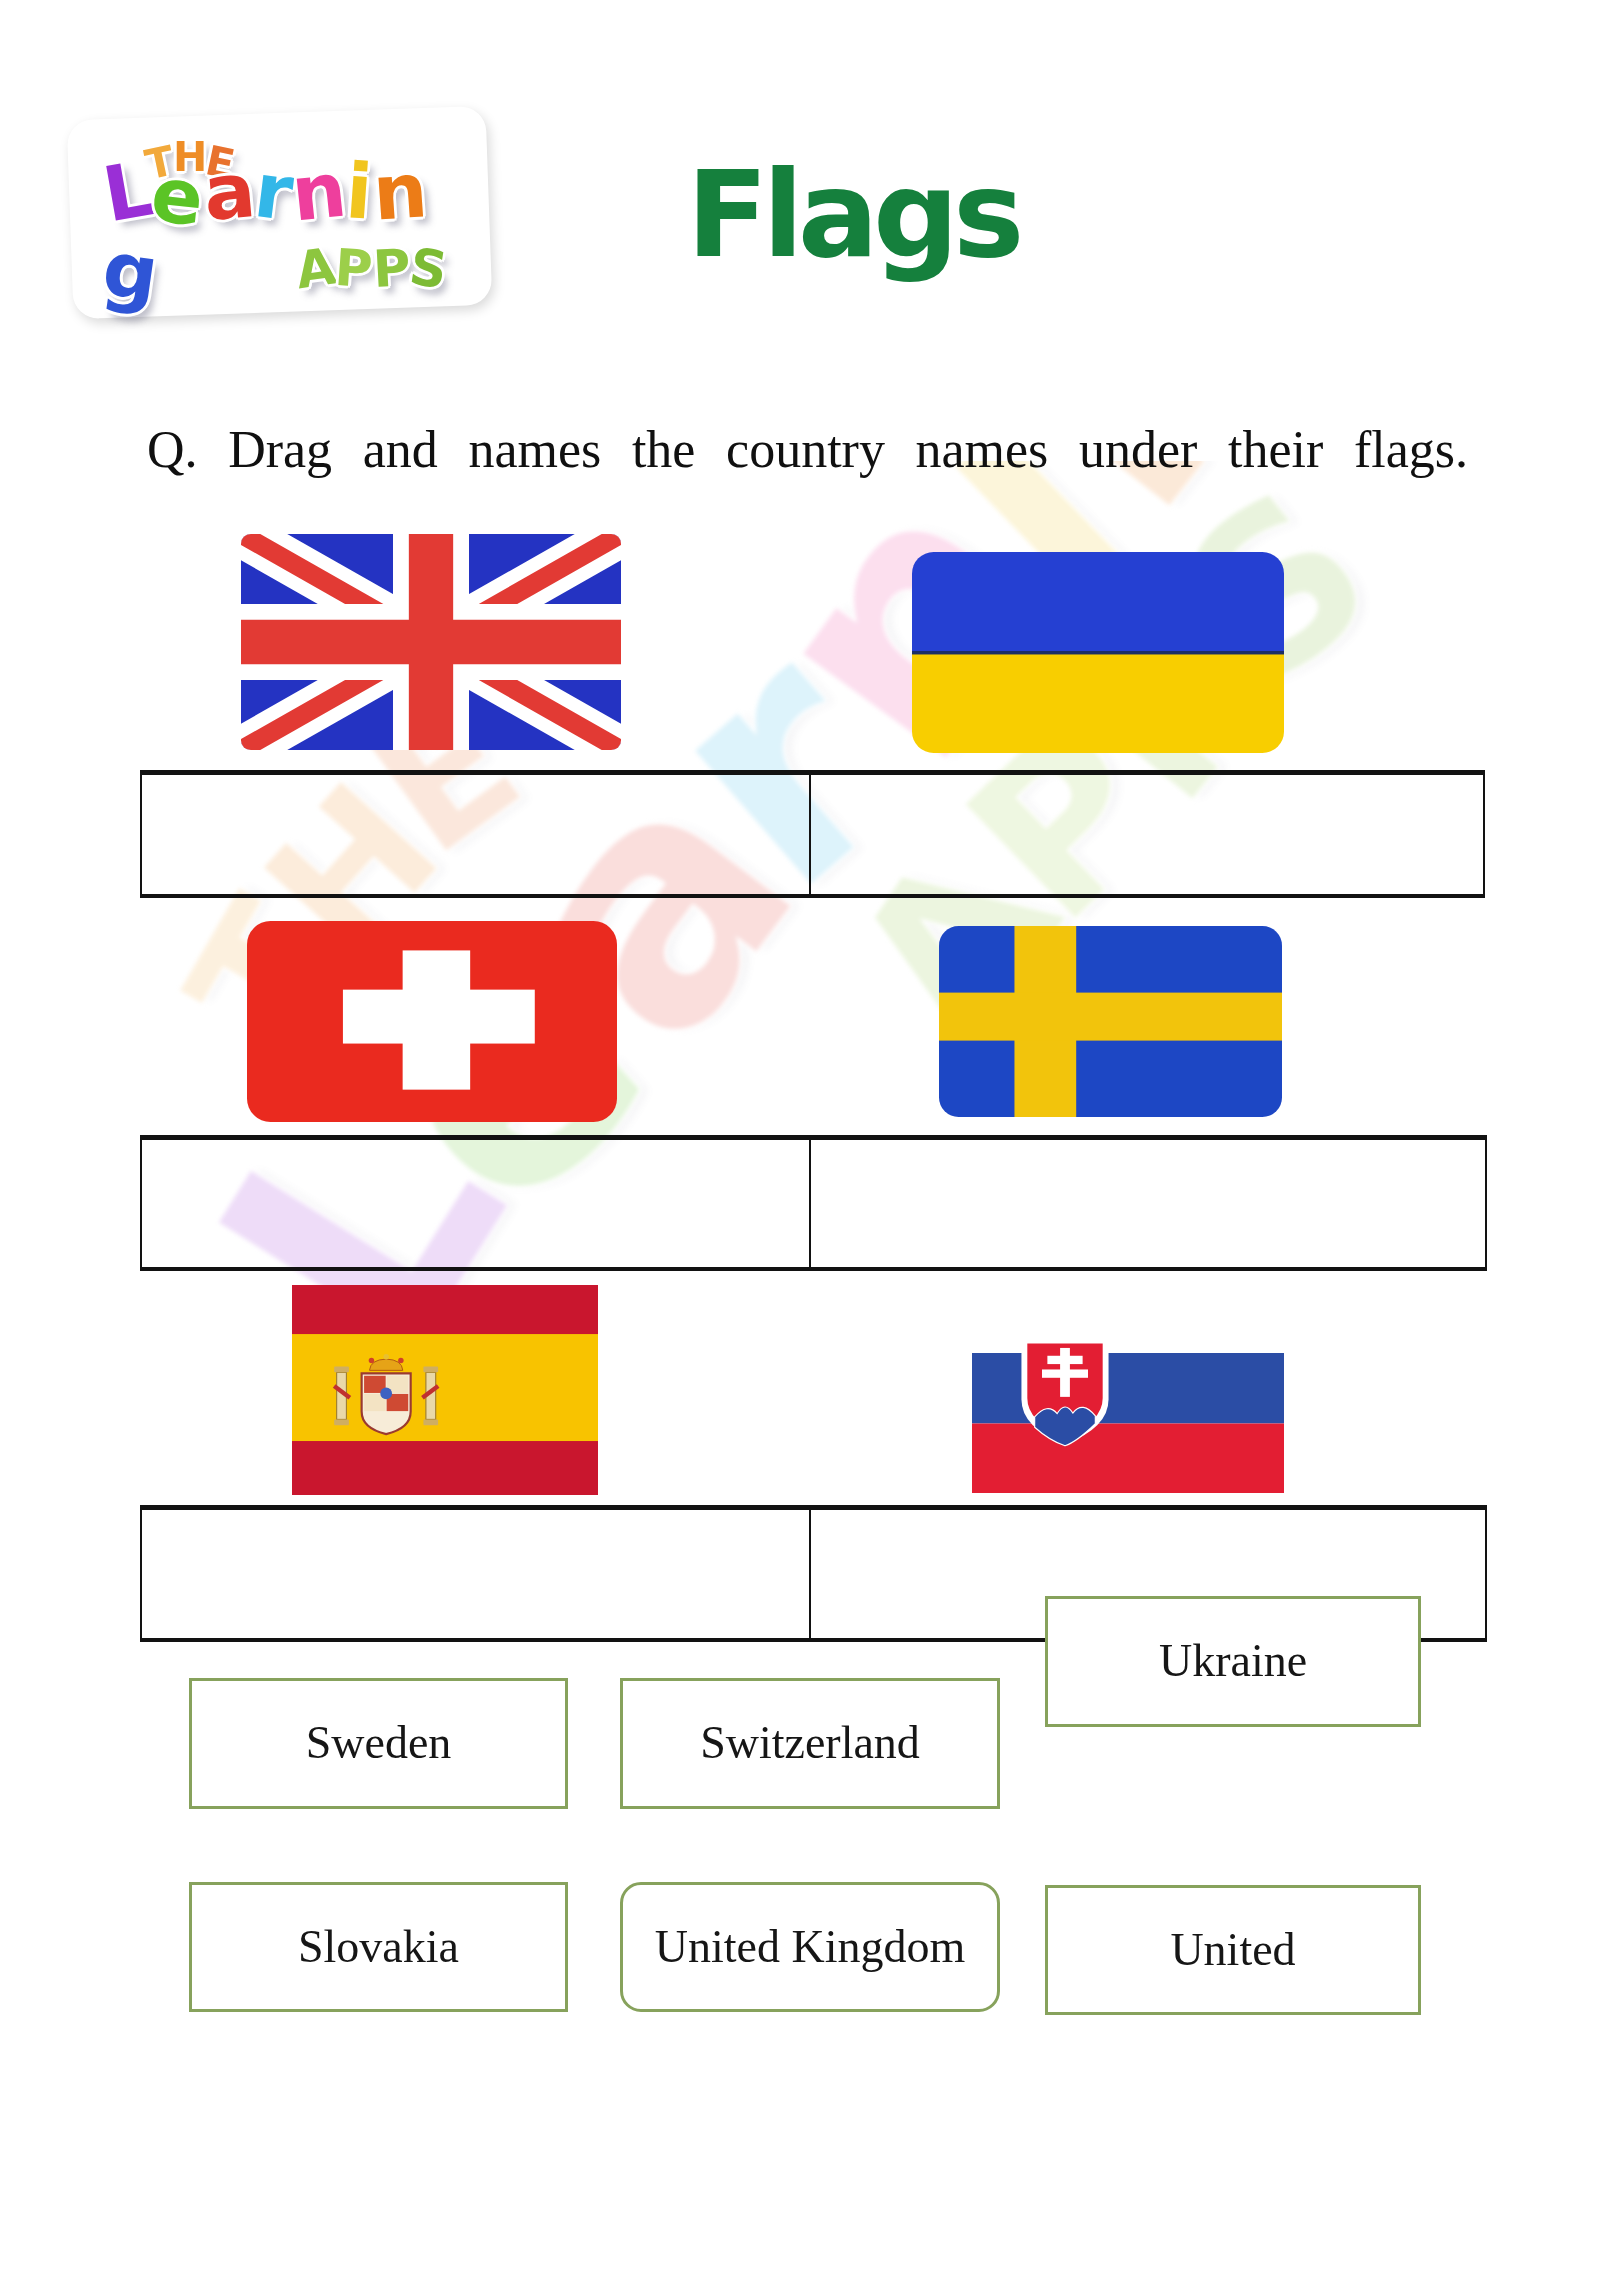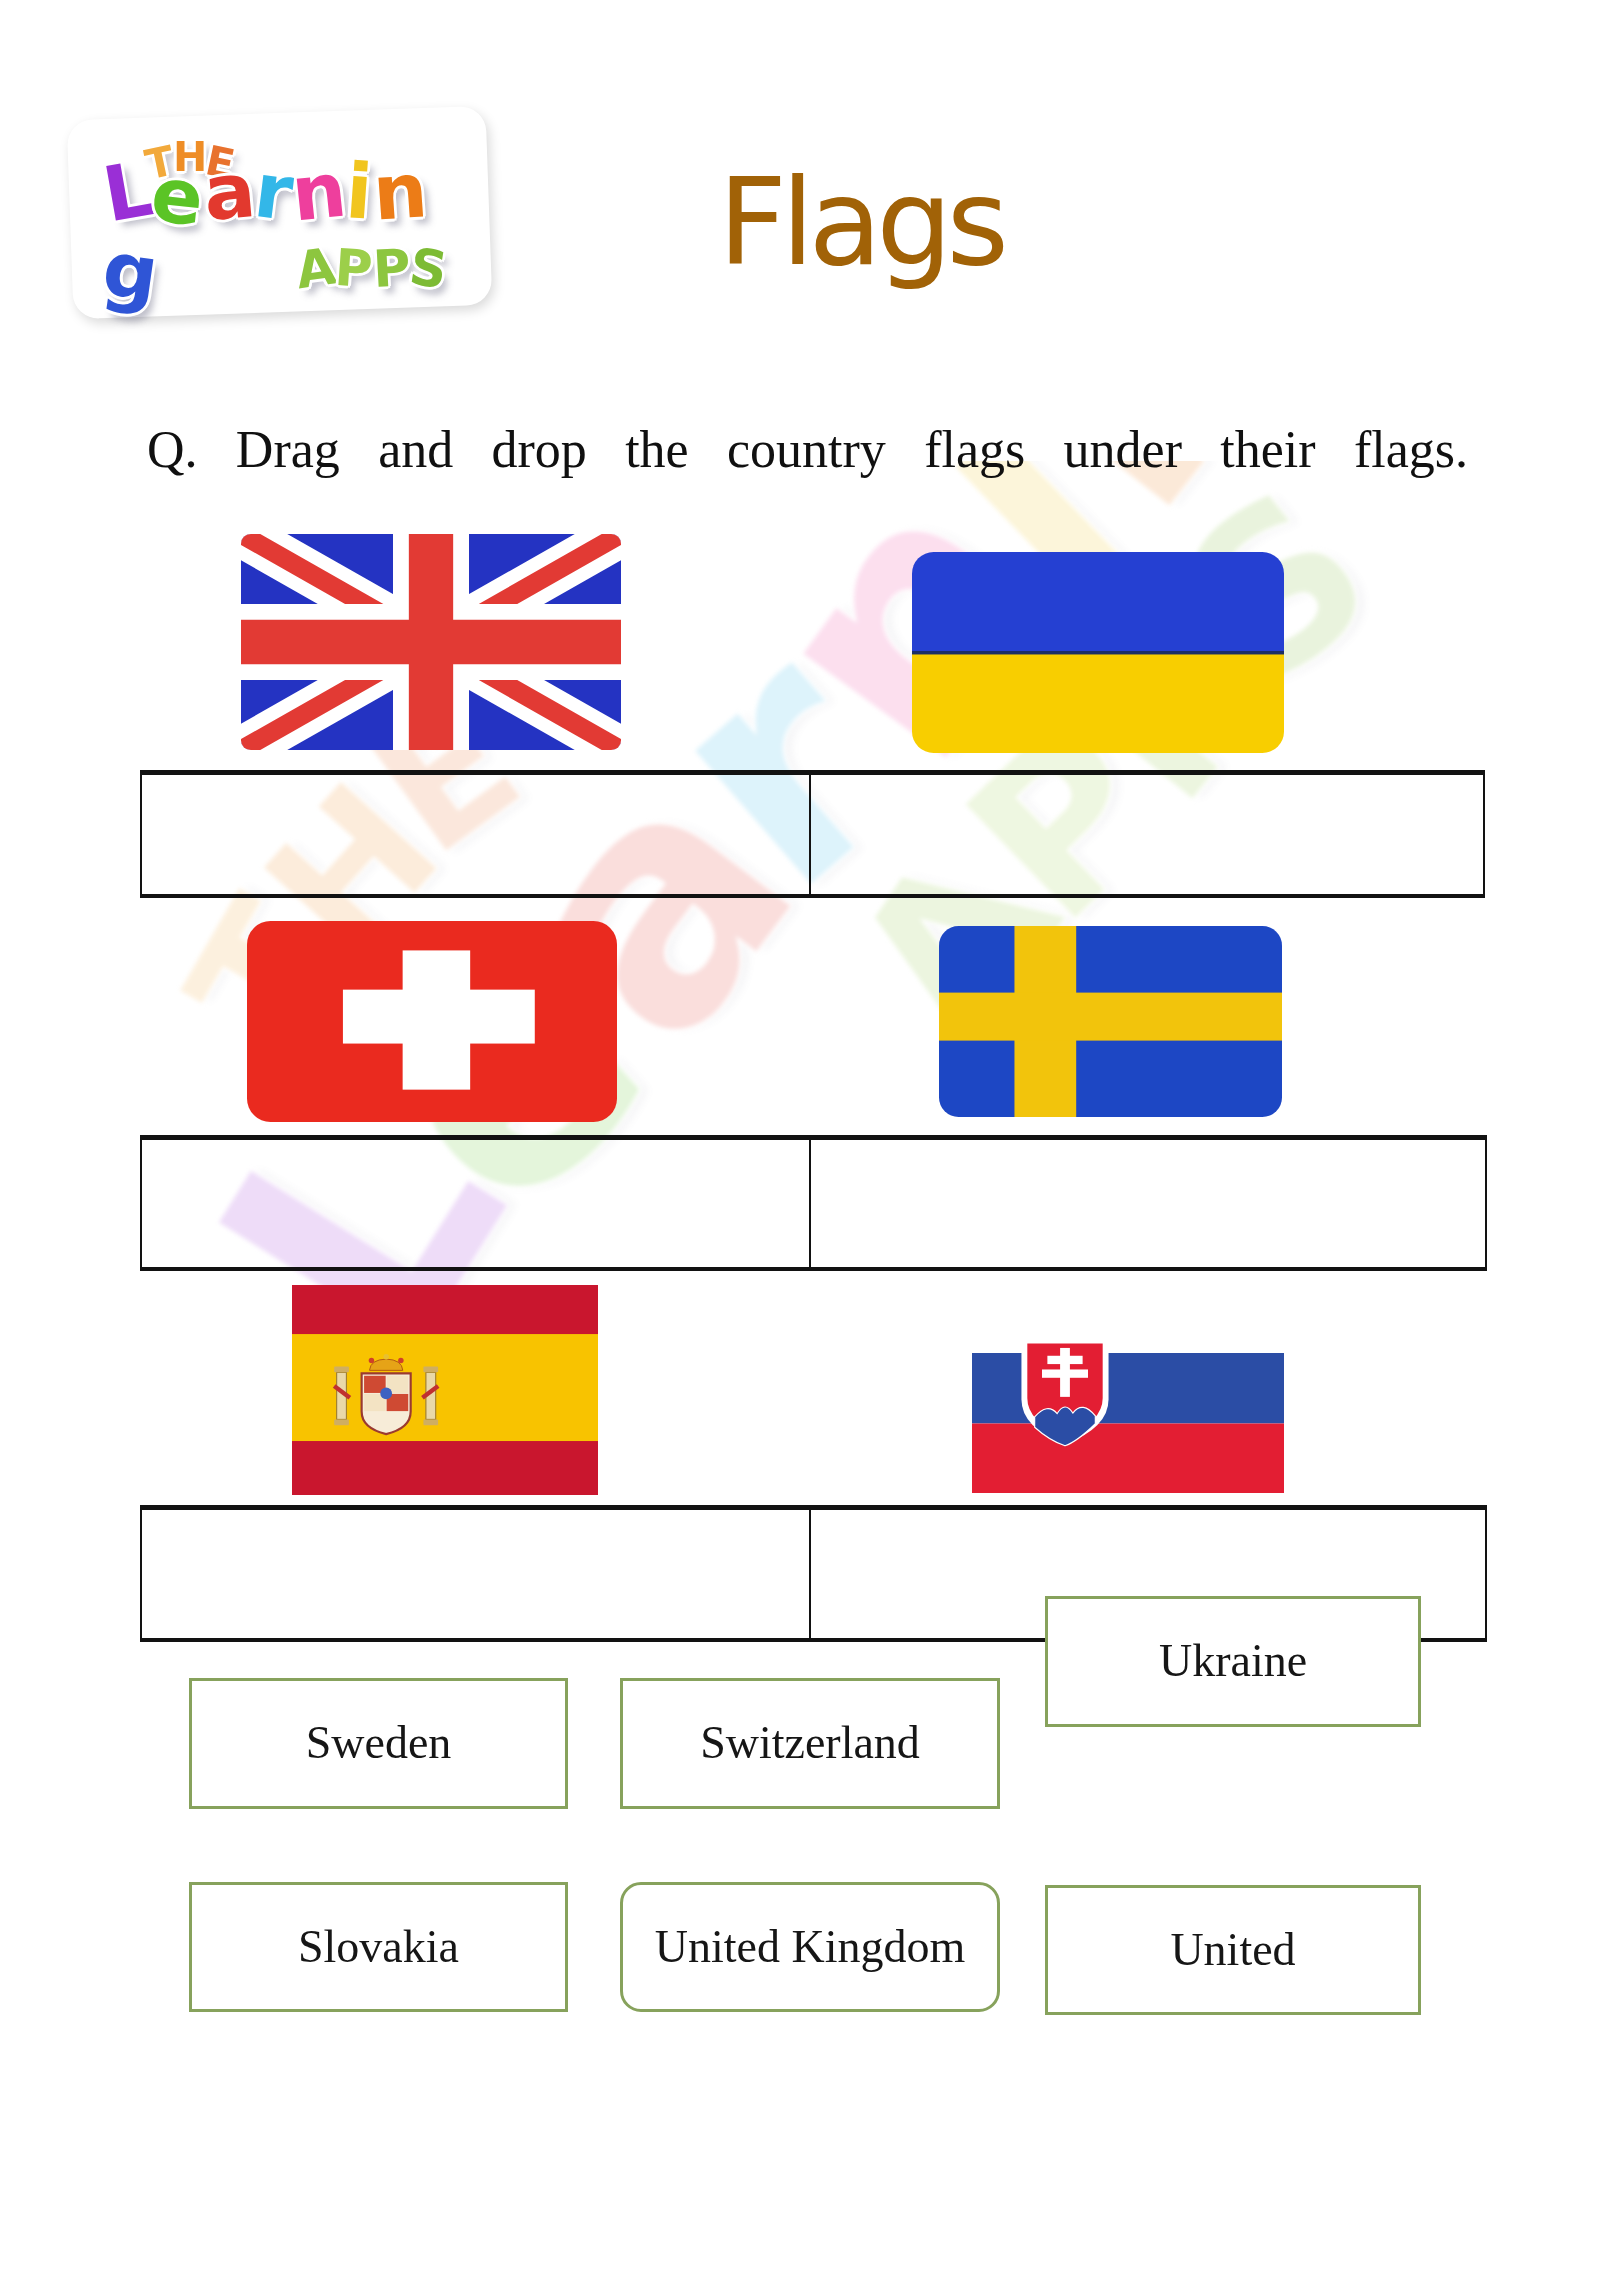--- a/index.html
+++ b/index.html
@@ -44,9 +44,9 @@
   .logo-learning{position:absolute;left:17.6px;top:31px;font-size:76px;line-height:1;}
   .logo-apps{position:absolute;left:210px;top:116px;font-size:51px;}
 
-  .title{position:absolute;left:627px;top:145px;width:451px;margin:8px;text-align:center;
-    font-family:"DejaVu Sans",sans-serif;font-weight:normal;font-size:120px;letter-spacing:-5.9px;
-    color:#a16207;z-index:1;}
+  .title{position:absolute;left:627px;top:145px;width:451px;margin:0;text-align:center;
+    font-family:"DejaVu Sans",sans-serif;font-weight:bold;font-size:120px;letter-spacing:-5.9px;
+    color:#15803d;z-index:1;}
 
   .question{position:absolute;left:147px;top:420px;width:1321px;margin:0;z-index:1;
     font-family:"Liberation Serif",serif;font-size:52px;color:#101010;

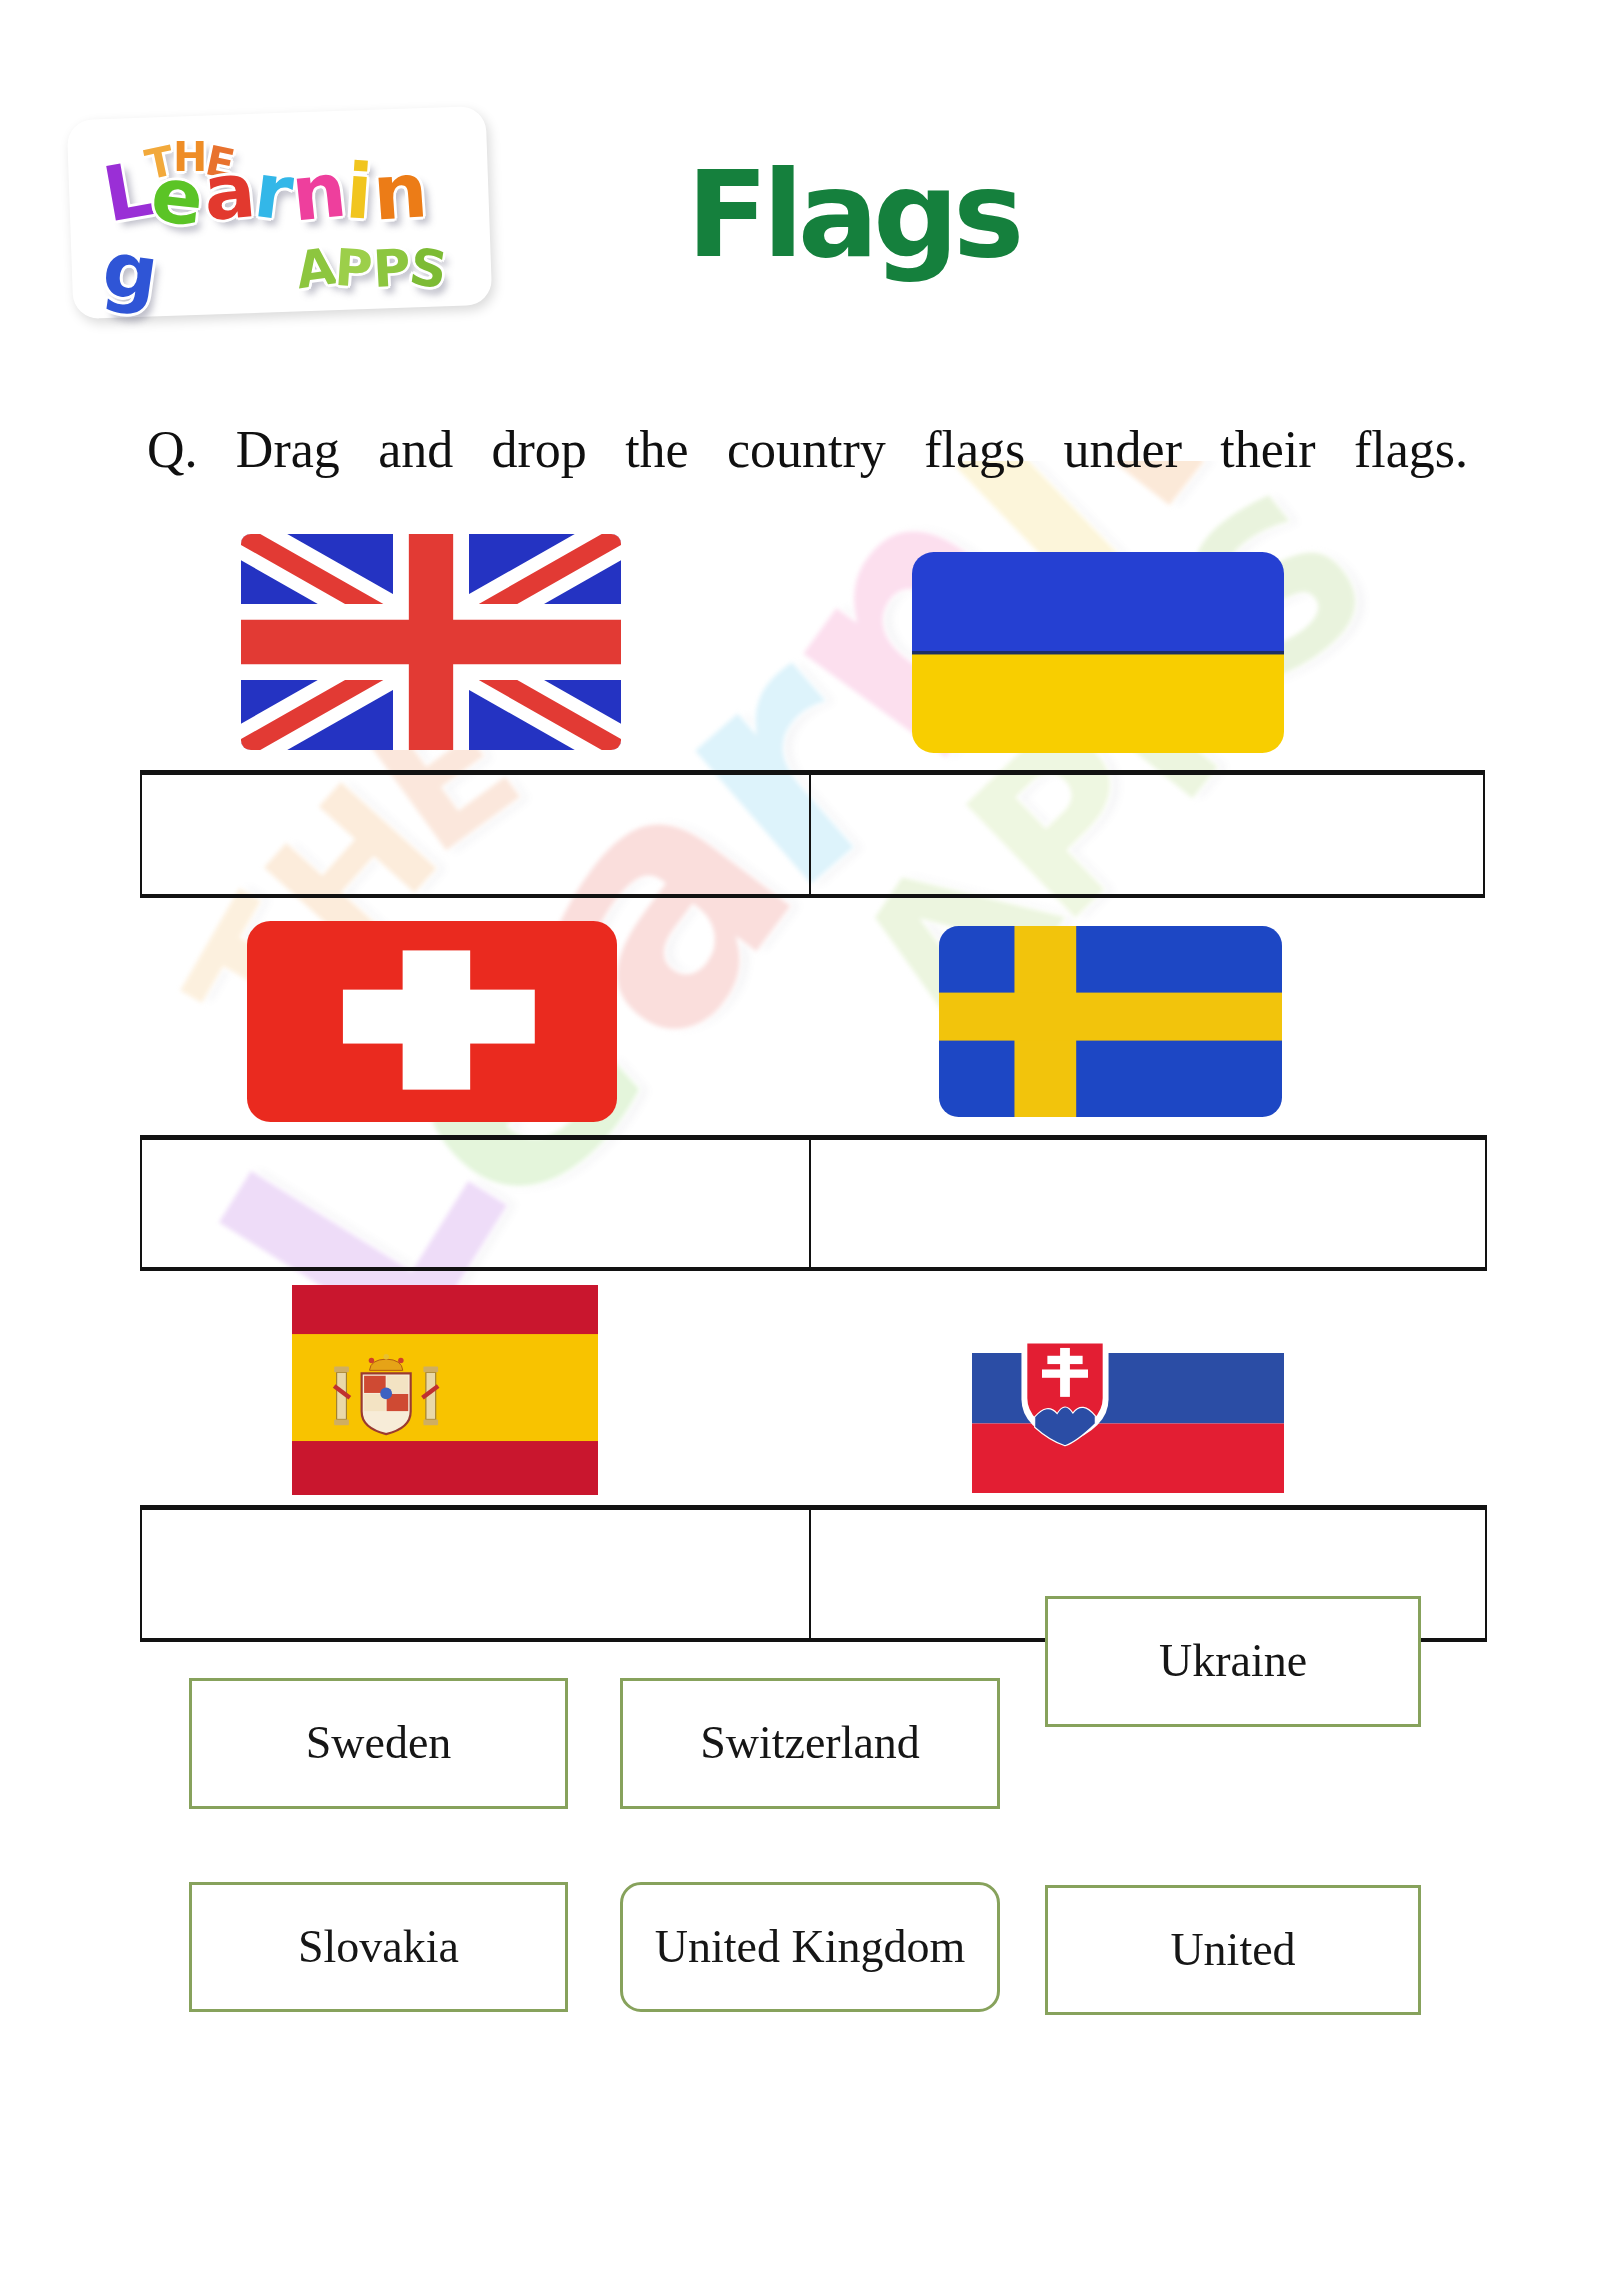--- a/index.html
+++ b/index.html
@@ -112,7 +112,7 @@
 
   <h1 class="title">Flags</h1>
 
-  <p class="question">Q. Drag and drop the country flags under their flags.</p>
+  <p class="question">Q. Drag and names the country names under their flags.</p>
 
   <div class="flag flag-uk">
     <svg viewBox="0 0 60 34" preserveAspectRatio="none">

